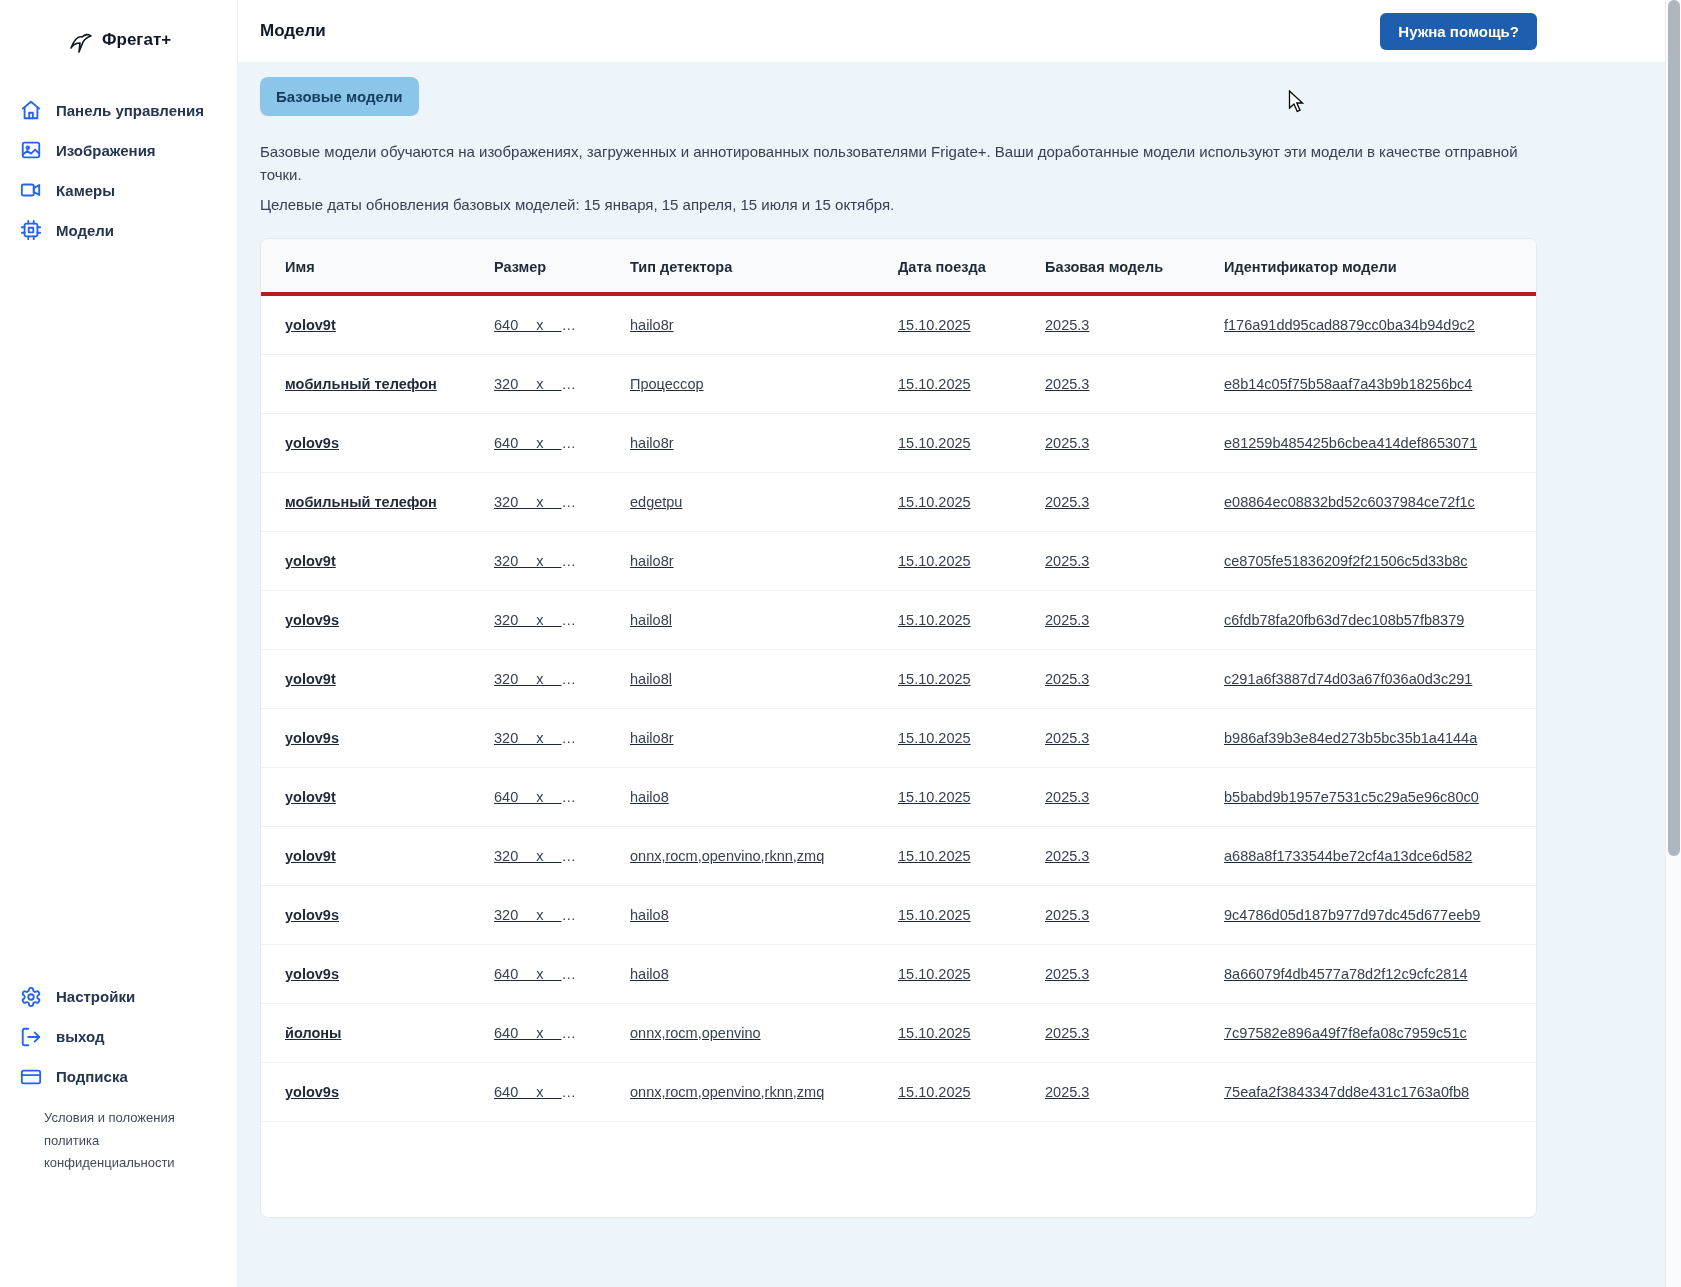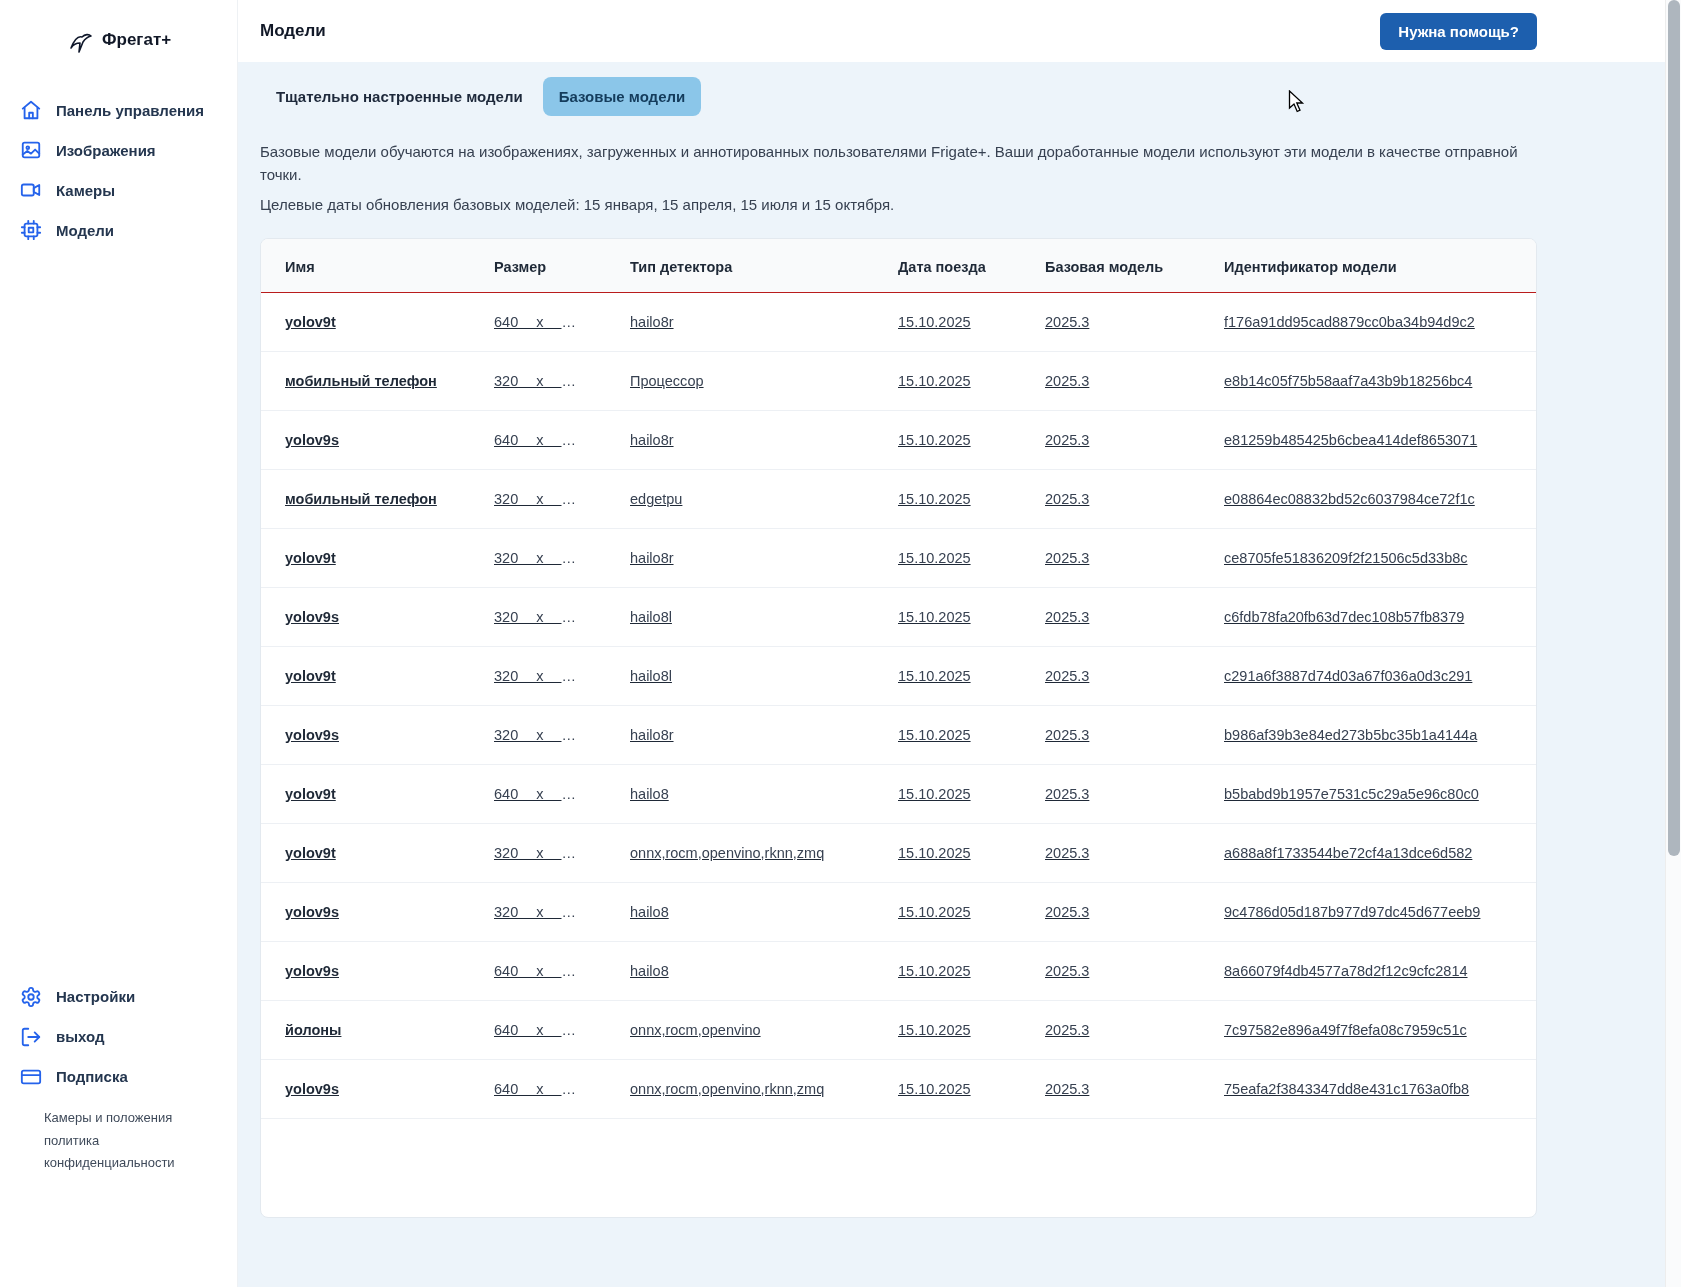--- a/index.html
+++ b/index.html
@@ -203,7 +203,6 @@
 
   <div class="panel">
     <div class="tabs">
-      <div class="tab">Тщательно настроенные модели</div>
       <div class="tab active">Базовые модели</div>
     </div>
 

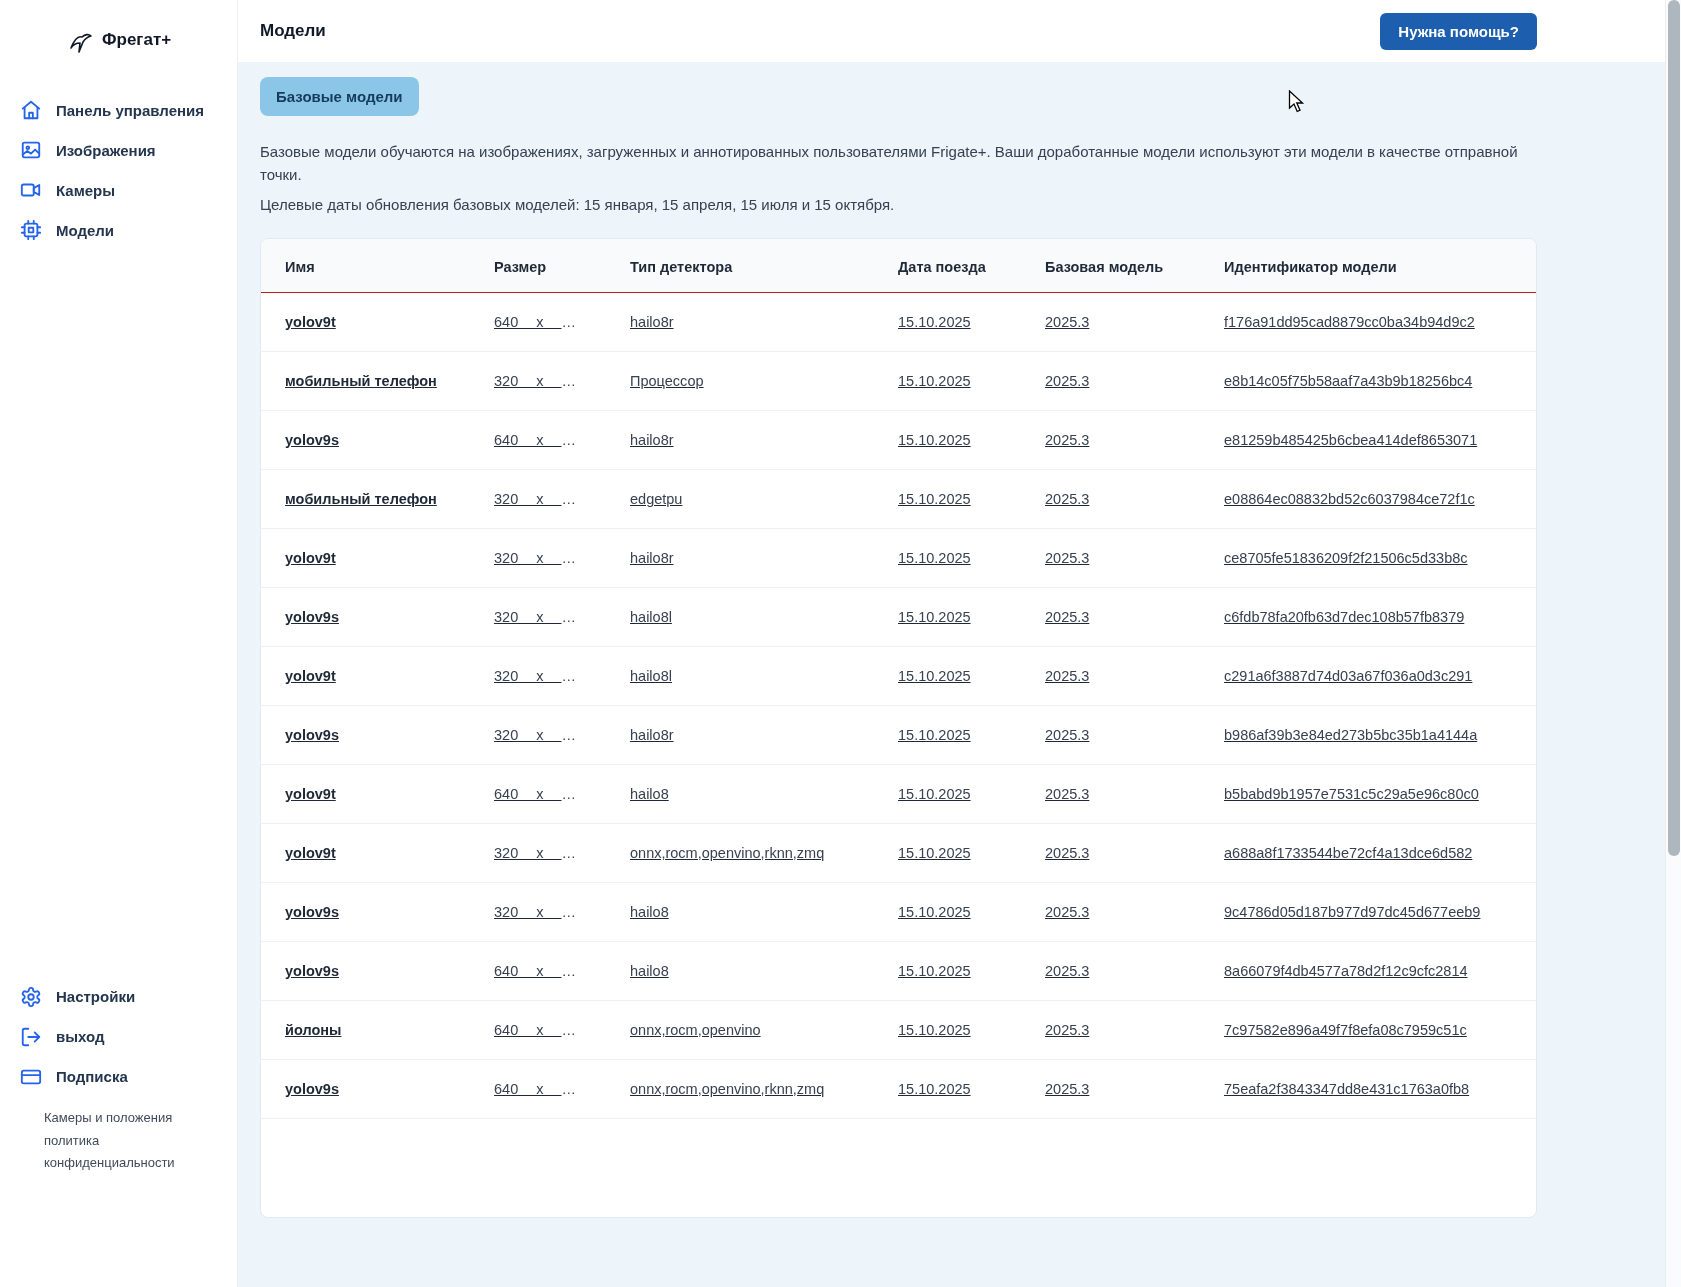--- a/index.html
+++ b/index.html
@@ -89,7 +89,7 @@
     text-align: left;
     font-size: 14.5px; font-weight: 700; color: #1f2937;
     padding: 20px 24px 17px 24px;
-    border-bottom: 1px solid #b91c1c;
+    border-bottom: 4px solid #b91c1c;
     white-space: nowrap;
   }
   tbody td {

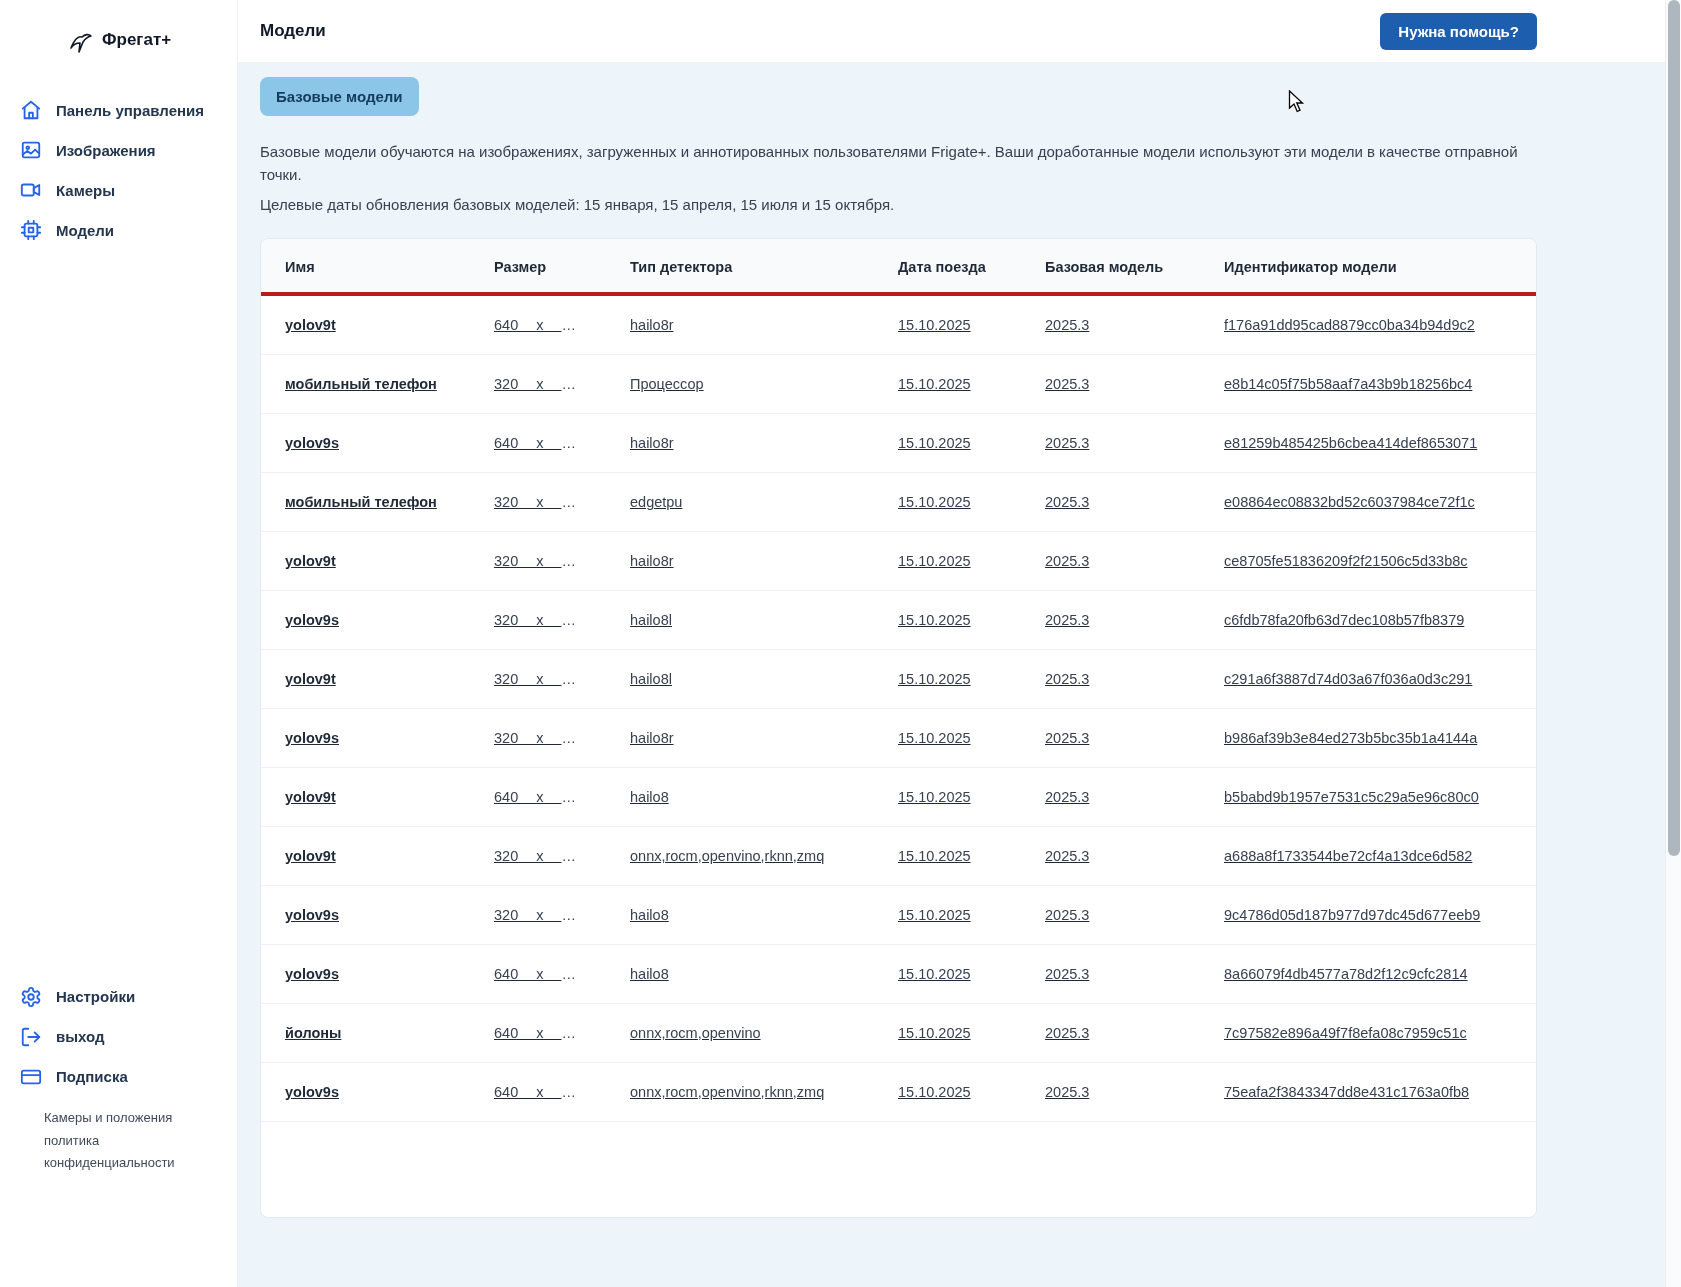--- a/index.html
+++ b/index.html
@@ -190,7 +190,7 @@
   </nav>
 
   <div class="footer-links">
-    <a>Камеры и положения</a>
+    <a>Условия и положения</a>
     <a>политика конфиденциальности</a>
   </div>
 </aside>

